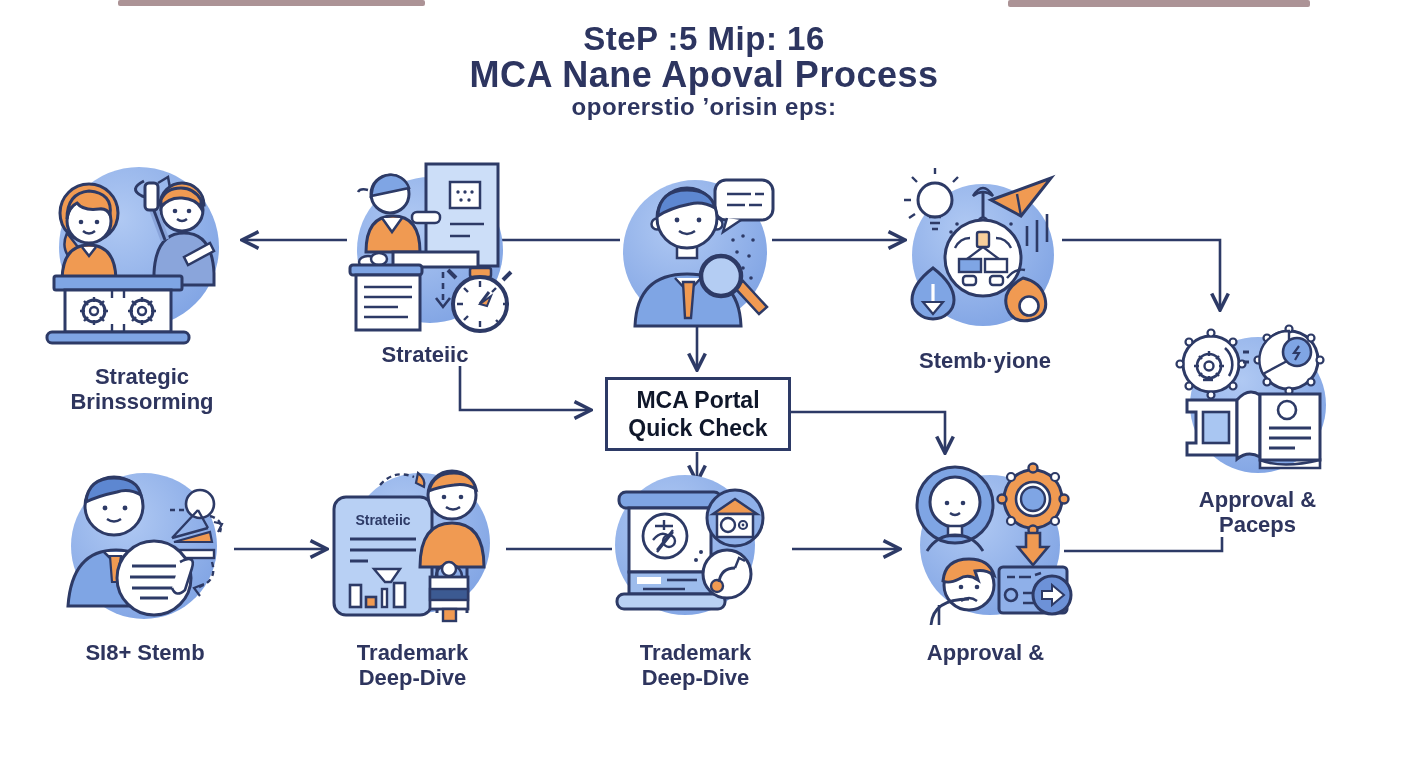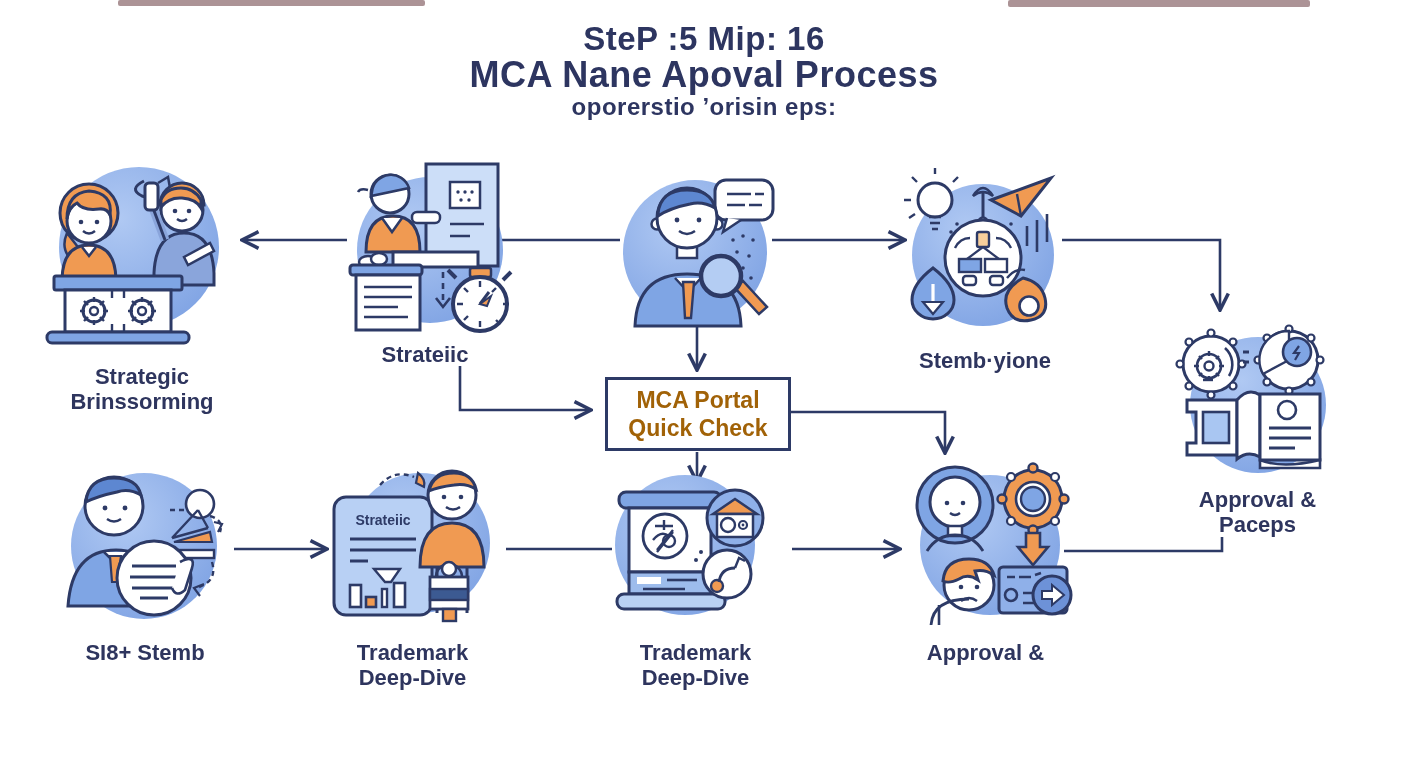--- a/index.html
+++ b/index.html
@@ -22,7 +22,7 @@
     position:absolute;left:605px;top:377px;width:186px;height:74px;box-sizing:border-box;
     background:#ffffff;border:3px solid #2d3a66;z-index:3;
     display:flex;flex-direction:column;align-items:center;justify-content:center;
-    font-weight:800;font-size:23px;line-height:28px;color:#a16207;text-align:center;
+    font-weight:800;font-size:23px;line-height:28px;color:#0f172a;text-align:center;
   }
 </style>
 </head>

